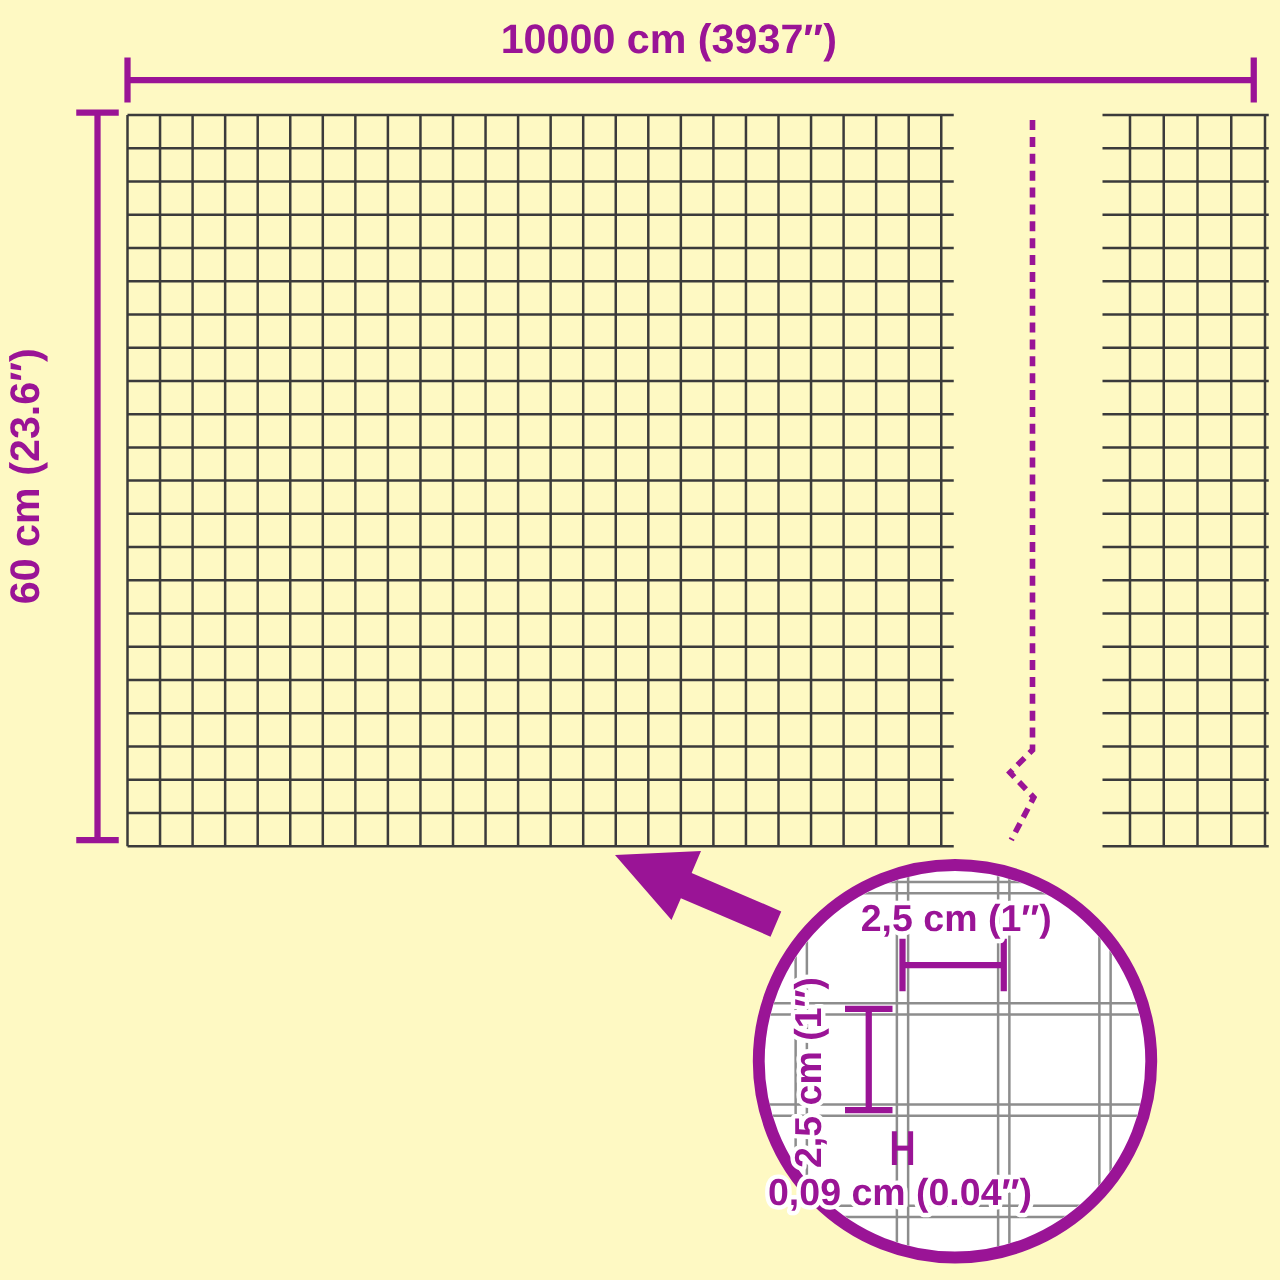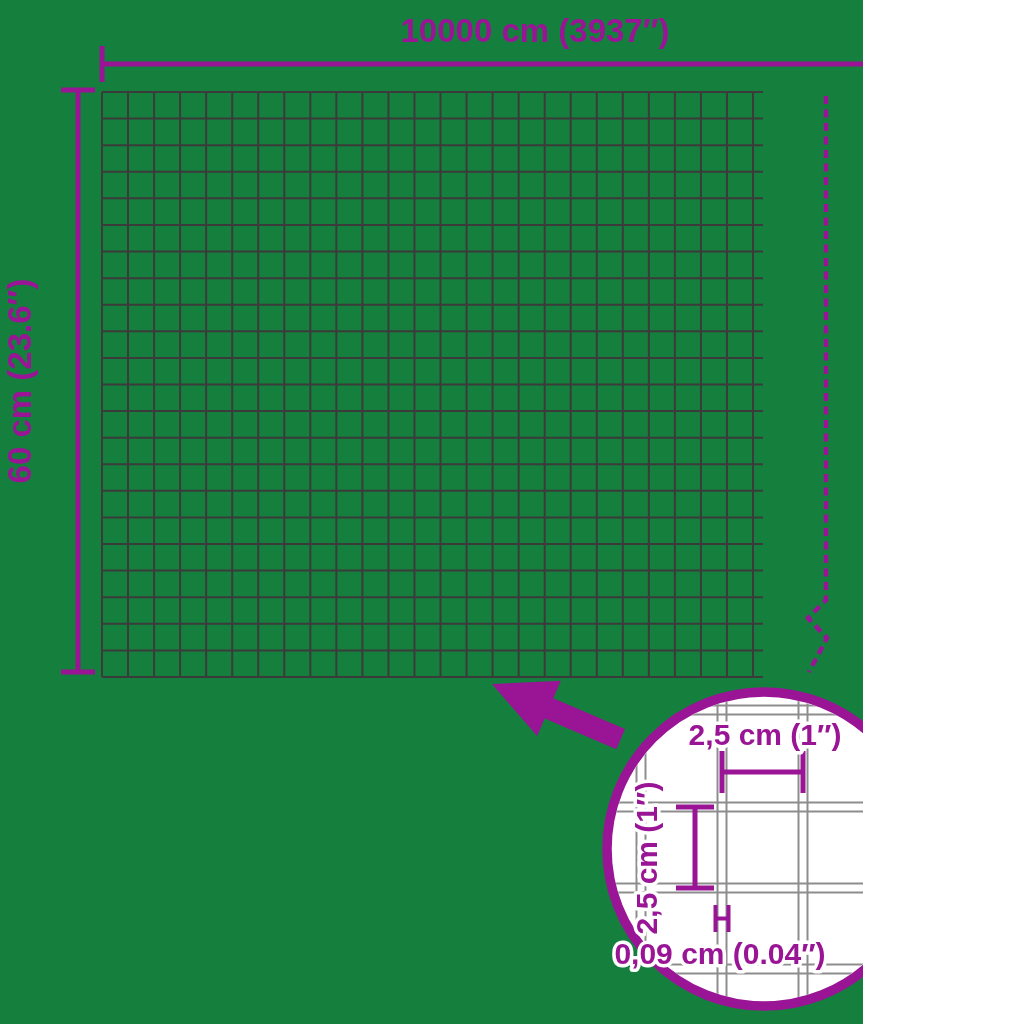--- a/index.html
+++ b/index.html
@@ -3,7 +3,7 @@
 <meta charset="utf-8">
 <style>
   html,body{margin:0;padding:0;background:#fff;}
-  .stage{position:relative;width:863px;height:1024px;background:#15803d;overflow:hidden;}
+  .stage{position:relative;width:1024px;height:1024px;background:#fef9c3;overflow:hidden;}
   svg{display:block;}
   .dim line{stroke:var(--accent);stroke-width:5;}
   .dash{fill:none;stroke:var(--accent);stroke-width:4.5;stroke-dasharray:8 5.5;}

